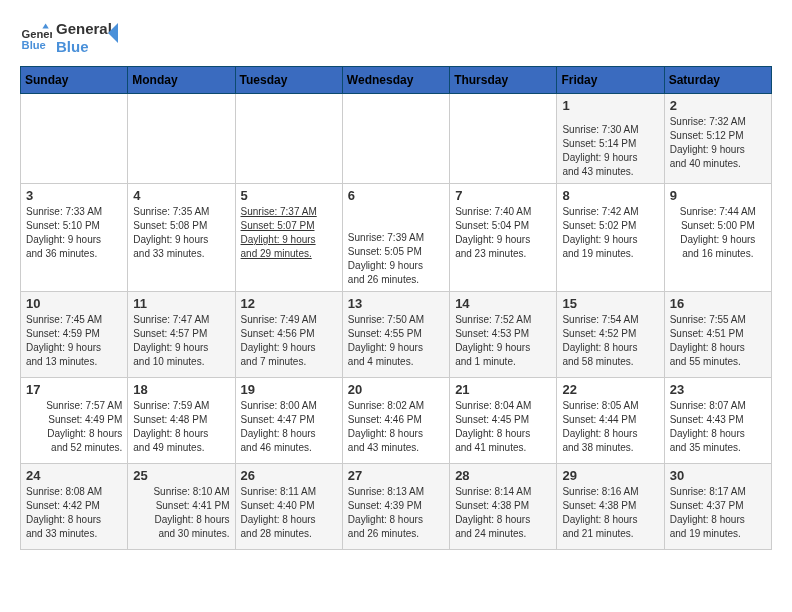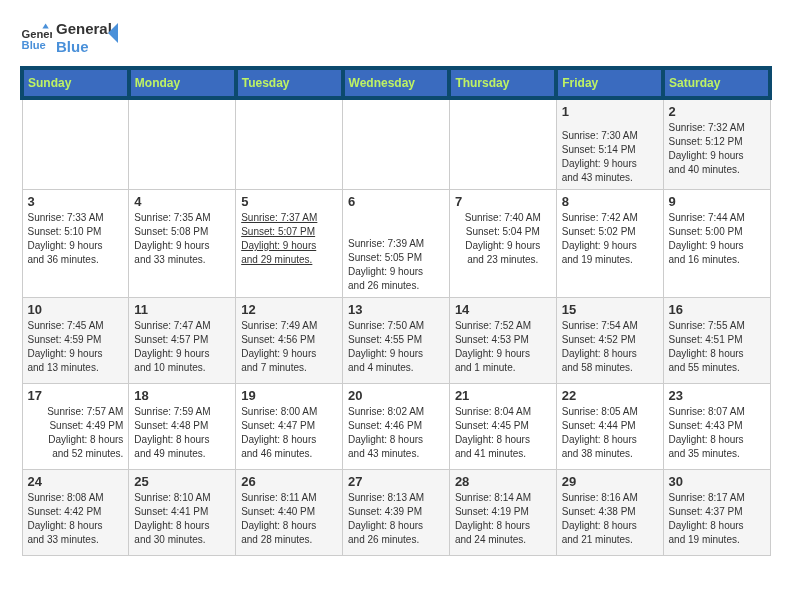--- a/index.html
+++ b/index.html
@@ -45,12 +45,12 @@
     }
     thead tr th {
       background-color: #3a6bbf;
-      color: #bef264;
+      color: #000000;
       font-size: 12px;
       font-weight: bold;
       padding: 6px 4px;
       text-align: left;
-      border: 4px solid #0c4a6e;
+      border: 1px solid #0c4a6e;
     }
     tbody tr td {
       vertical-align: top;

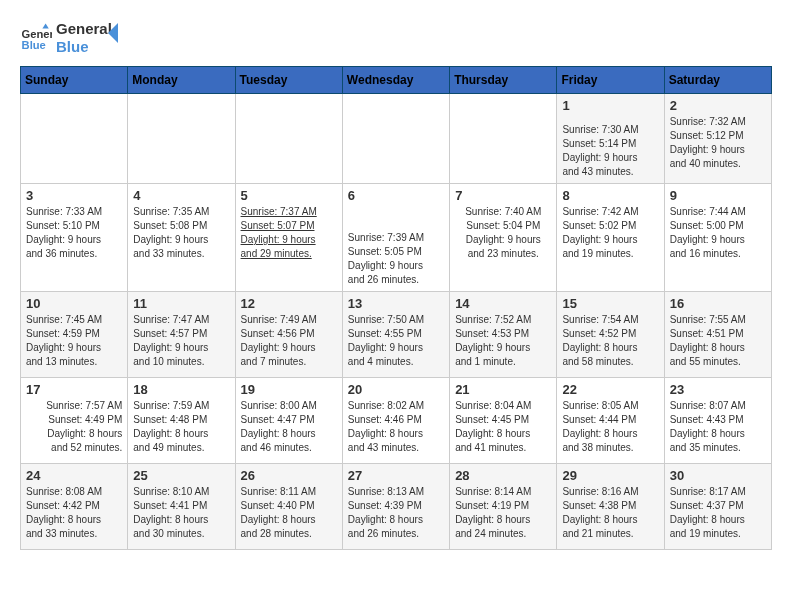--- a/index.html
+++ b/index.html
@@ -169,7 +169,7 @@
         </td>
         <td>
           <span class="day-number">7</span>
-          <div class="day-info" style="white-space: pre-line; text-align: center;">Sunrise: 7:40 AM
+          <div class="day-info" style="white-space: pre-line;">Sunrise: 7:40 AM
 Sunset: 5:04 PM
 Daylight: 9 hours
 and 23 minutes.</div>

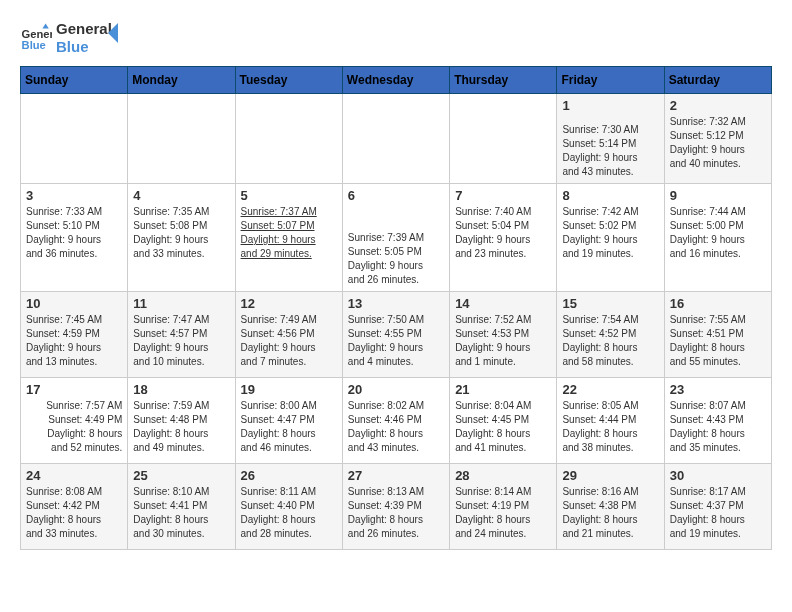--- a/index.html
+++ b/index.html
@@ -183,7 +183,7 @@
         </td>
         <td>
           <span class="day-number">9</span>
-          <div class="day-info" style="white-space: pre-line;">Sunrise: 7:44 AM
+          <div class="day-info" style="white-space: pre-line; text-align: center;">Sunrise: 7:44 AM
 Sunset: 5:00 PM
 Daylight: 9 hours
 and 16 minutes.</div>

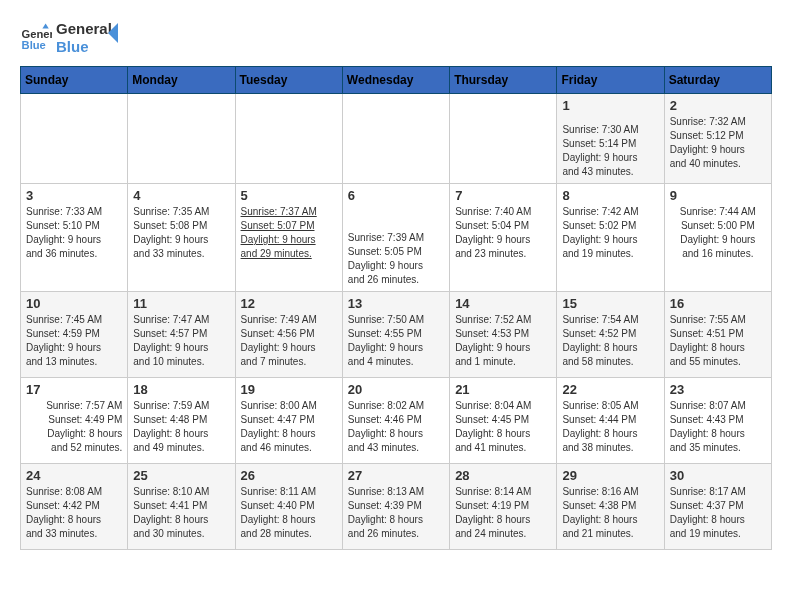--- a/index.html
+++ b/index.html
@@ -301,7 +301,7 @@
         </td>
         <td>
           <span class="day-number">25</span>
-          <div class="day-info" style="white-space: pre-line;">Sunrise: 8:10 AM
+          <div class="day-info" style="white-space: pre-line; text-align: right;">Sunrise: 8:10 AM
 Sunset: 4:41 PM
 Daylight: 8 hours
 and 30 minutes.</div>

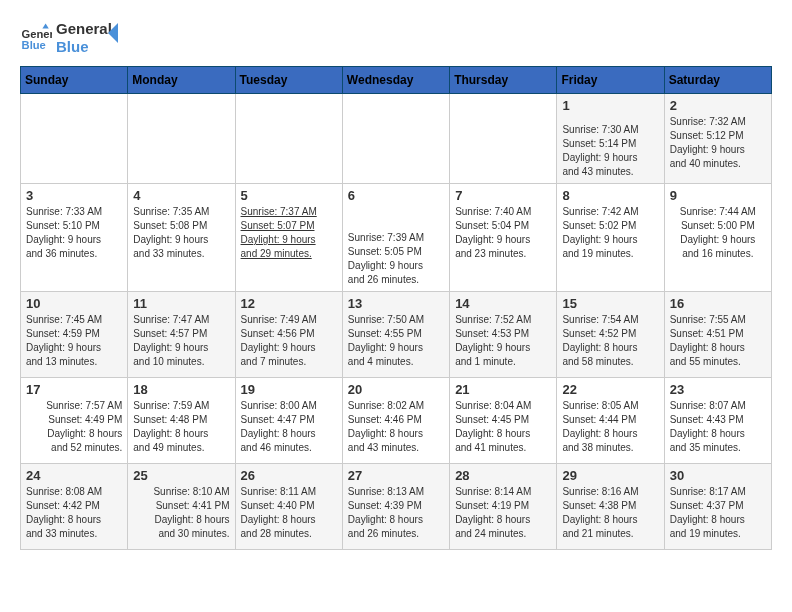--- a/index.html
+++ b/index.html
@@ -323,7 +323,7 @@
         <td>
           <span class="day-number">28</span>
           <div class="day-info" style="white-space: pre-line;">Sunrise: 8:14 AM
-Sunset: 4:19 PM
+Sunset: 4:38 PM
 Daylight: 8 hours
 and 24 minutes.</div>
         </td>

